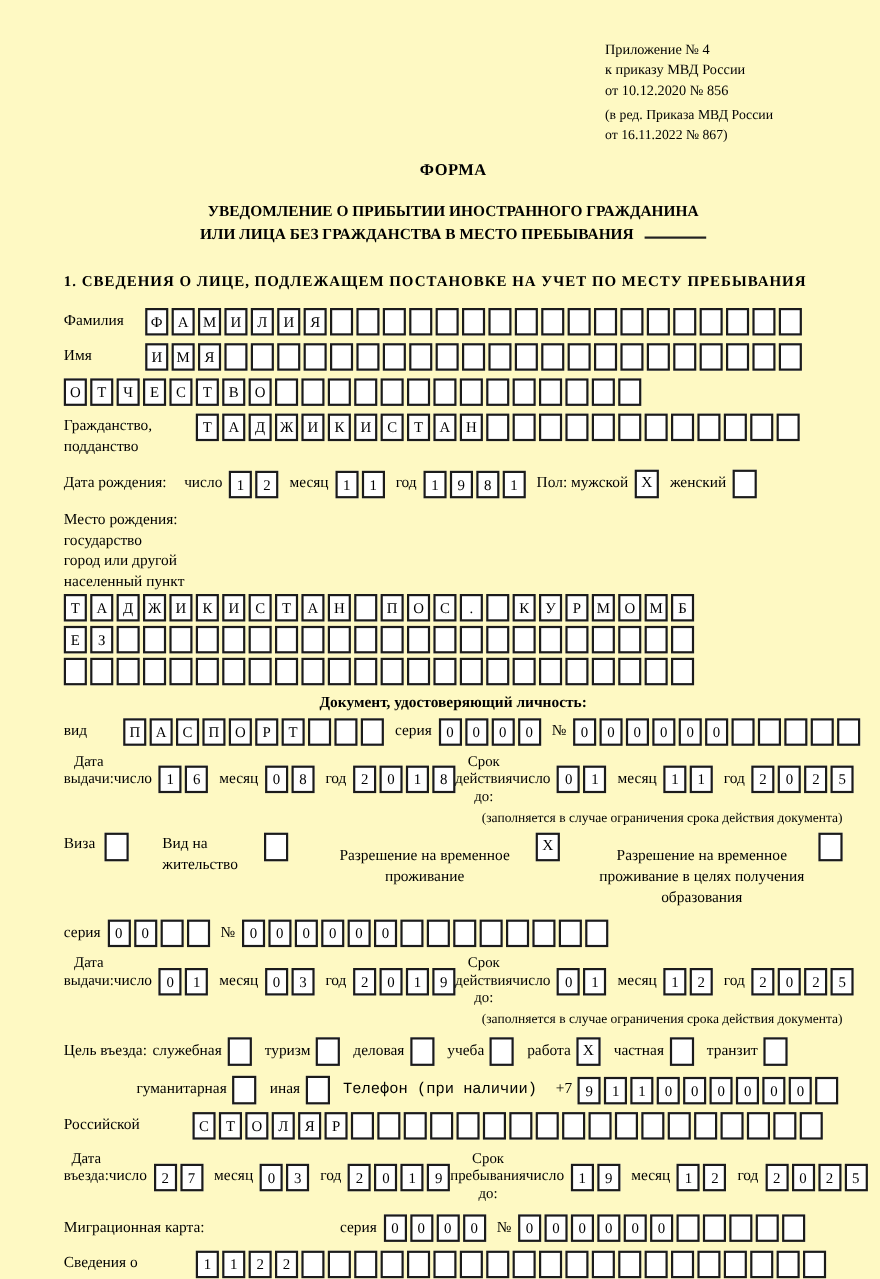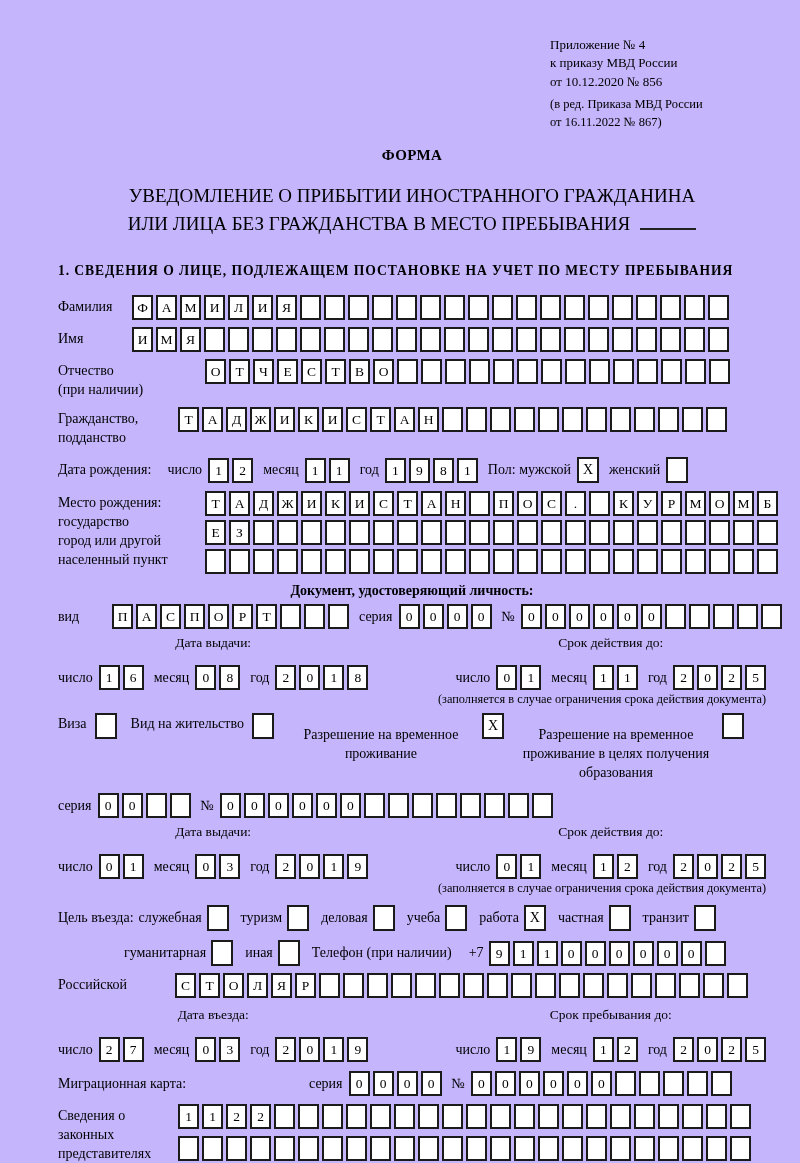--- a/index.html
+++ b/index.html
@@ -4,7 +4,7 @@
 <style>
   html,body{margin:0;padding:0;background:#e8e8e8;}
   .page{
-    width:800px;height:1163px;margin:0 auto;background:#c4b5fd;color:#000;
+    width:800px;height:1163px;margin:0 auto;background:#fef9c3;color:#000;
     font-family:"Liberation Serif","DejaVu Serif",serif;font-size:14px;
     padding:36px 34px 10px 58px;box-sizing:border-box;overflow:hidden;position:relative;
   }

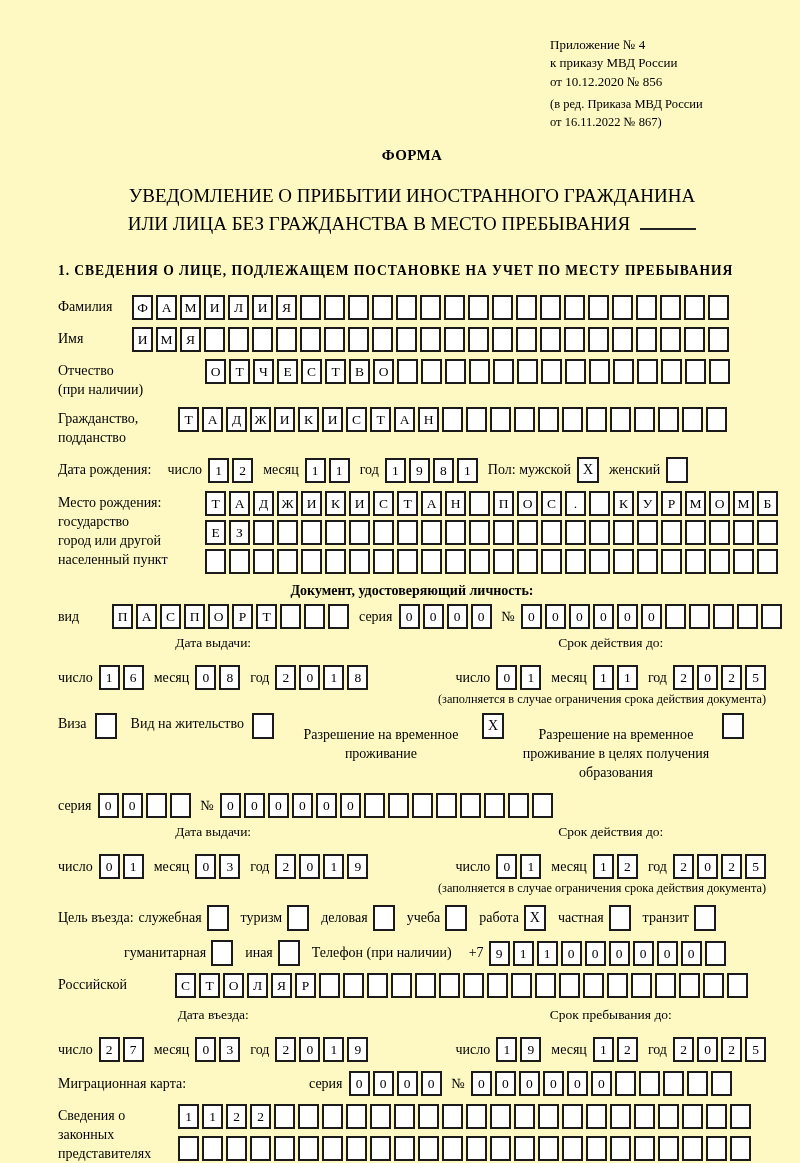--- a/index.html
+++ b/index.html
@@ -13,7 +13,7 @@
   .appendix .rev{font-size:12.5px;margin-top:5px;line-height:1.38;}
   .form-label{text-align:center;font-weight:bold;font-size:15px;margin-top:16px;letter-spacing:.4px;}
   
-  .title{text-align:center;font-weight:normal;font-size:19px;line-height:1.5;margin-top:18px;}
+  .title{text-align:center;font-weight:bold;font-size:14px;line-height:1.5;margin-top:18px;}
   .uline{display:inline-block;width:56px;border-bottom:2px solid #222;height:.9em;margin-left:10px;}
   .sec1{font-weight:bold;font-size:13.6px;letter-spacing:.9px;margin-top:24px;}
   

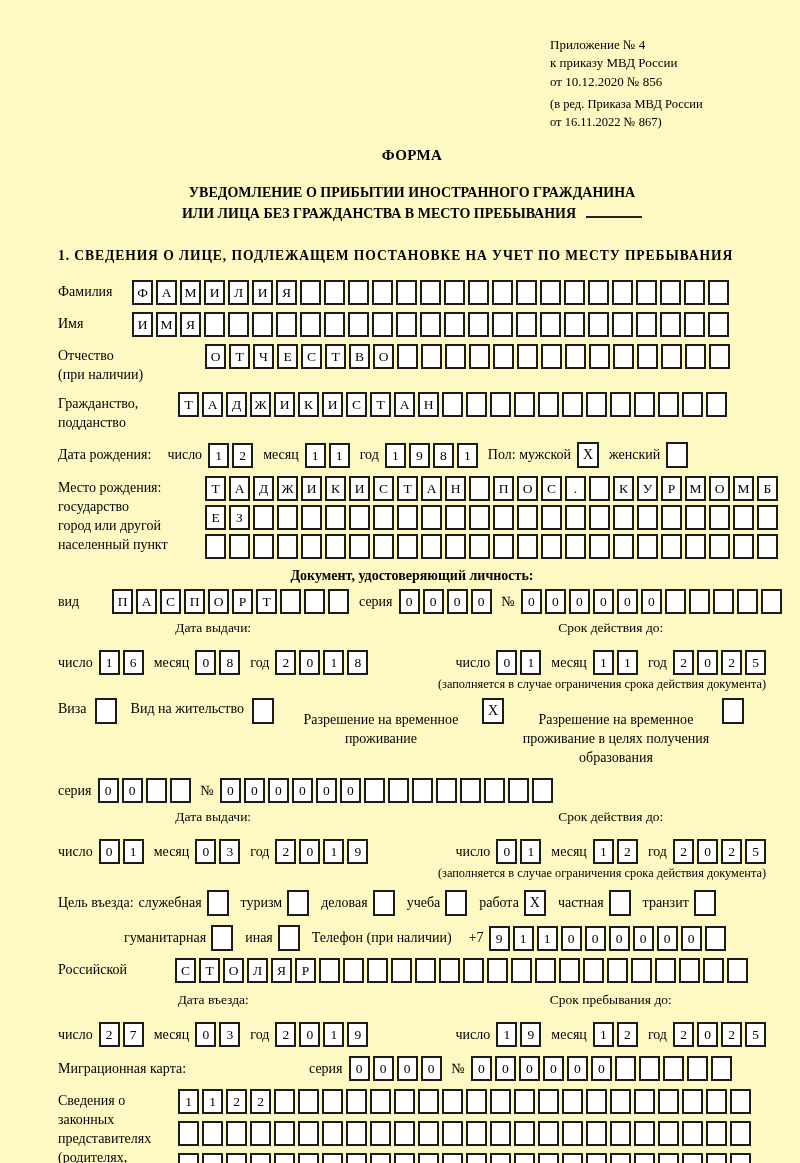--- a/index.html
+++ b/index.html
@@ -135,10 +135,6 @@
   </div>
 
   <div class="frow">
-    <div class="flabel w147">
-      <div>Отчество</div>
-      <div>(при наличии)</div>
-    </div>
     <div class="cells">
         <span class="cell">О</span>
         <span class="cell">Т</span>

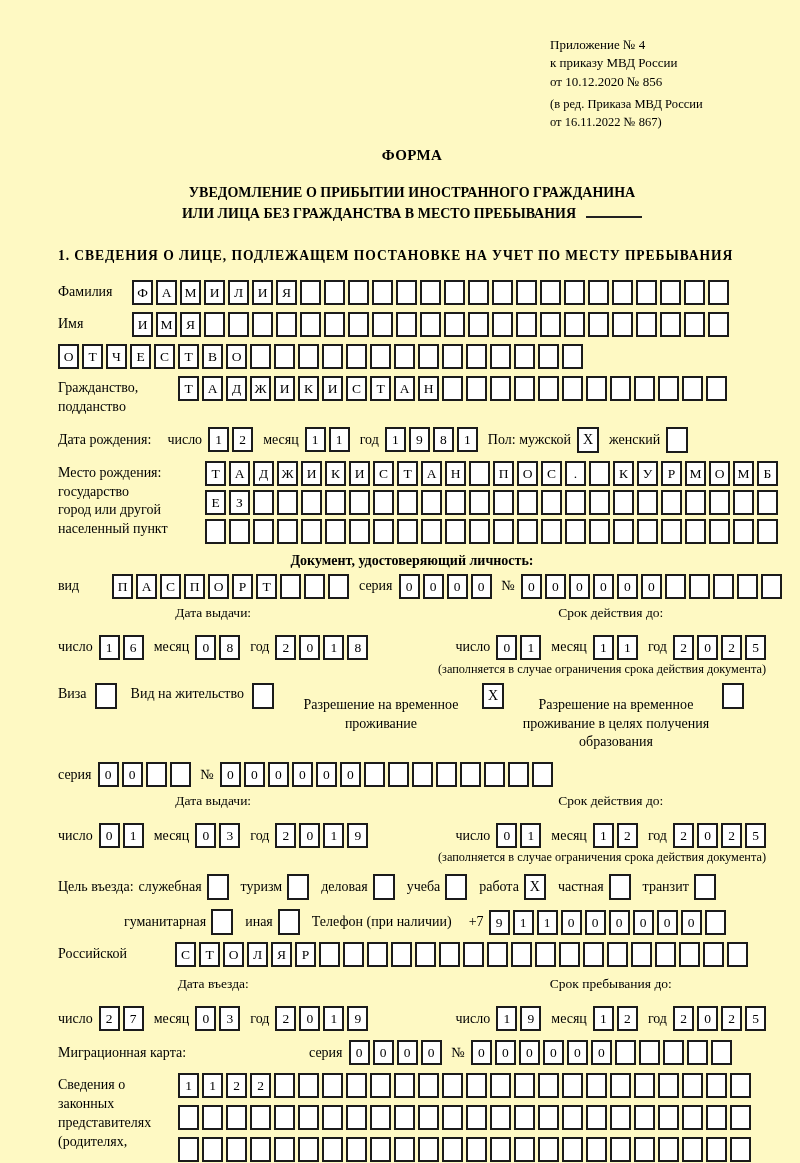--- a/index.html
+++ b/index.html
@@ -218,7 +218,7 @@
     <span class="cb"></span>
   </div>
 
-  <div class="frow" style="margin-top:8px;">
+  <div class="frow" style="margin-top:8px;flex-direction:column;">
     <div class="flabel w147">
       <div>Место рождения:</div>
       <div>государство</div>

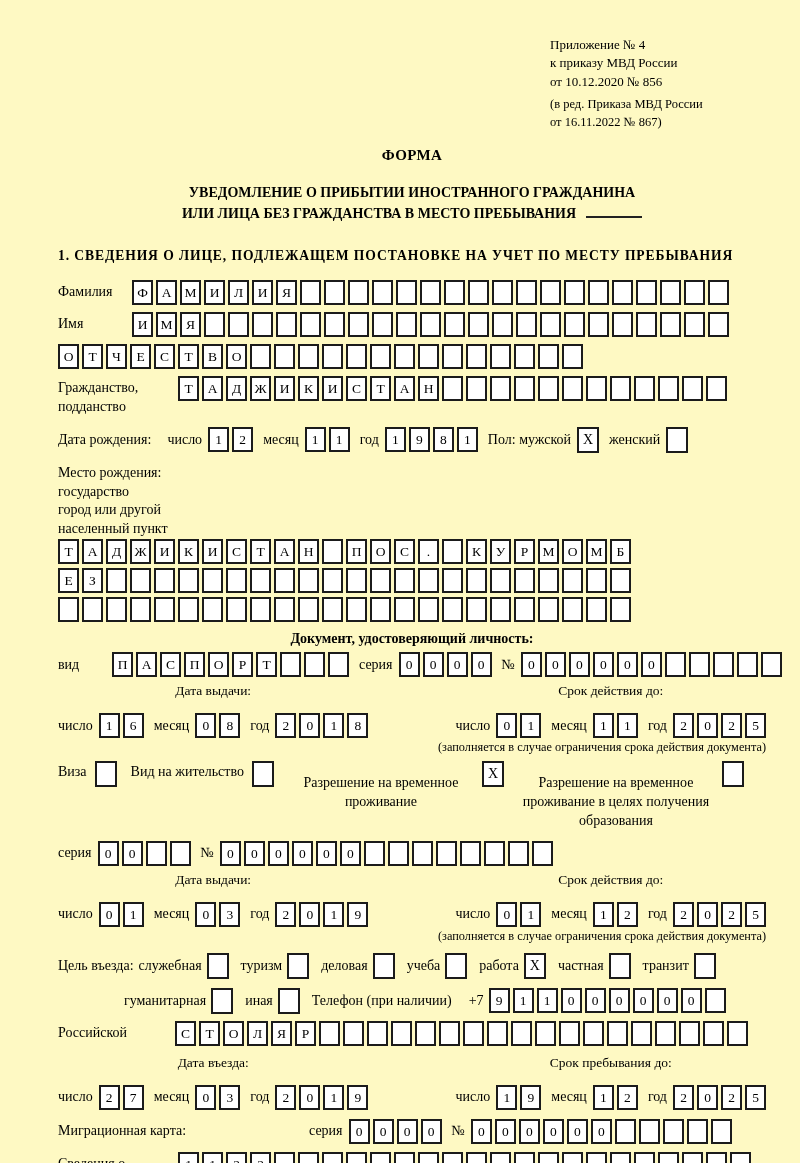--- a/index.html
+++ b/index.html
@@ -32,7 +32,7 @@
   .inrow > .lbl.first{padding-left:0;}
   .center-head{text-align:center;font-weight:bold;font-size:14px;margin-top:9px;}
   .datepair{display:flex;justify-content:space-between;margin-top:2px;}
-  .dgroup{display:flex;flex-direction:column;gap:12px;}
+  .dgroup{display:flex;flex-direction:row;}
   .dhead{text-align:center;font-size:13.5px;margin-bottom:2px;}
   .note-r{text-align:right;font-size:12.3px;margin-top:2px;}
   .intro{margin-top:8px;line-height:1.55;}

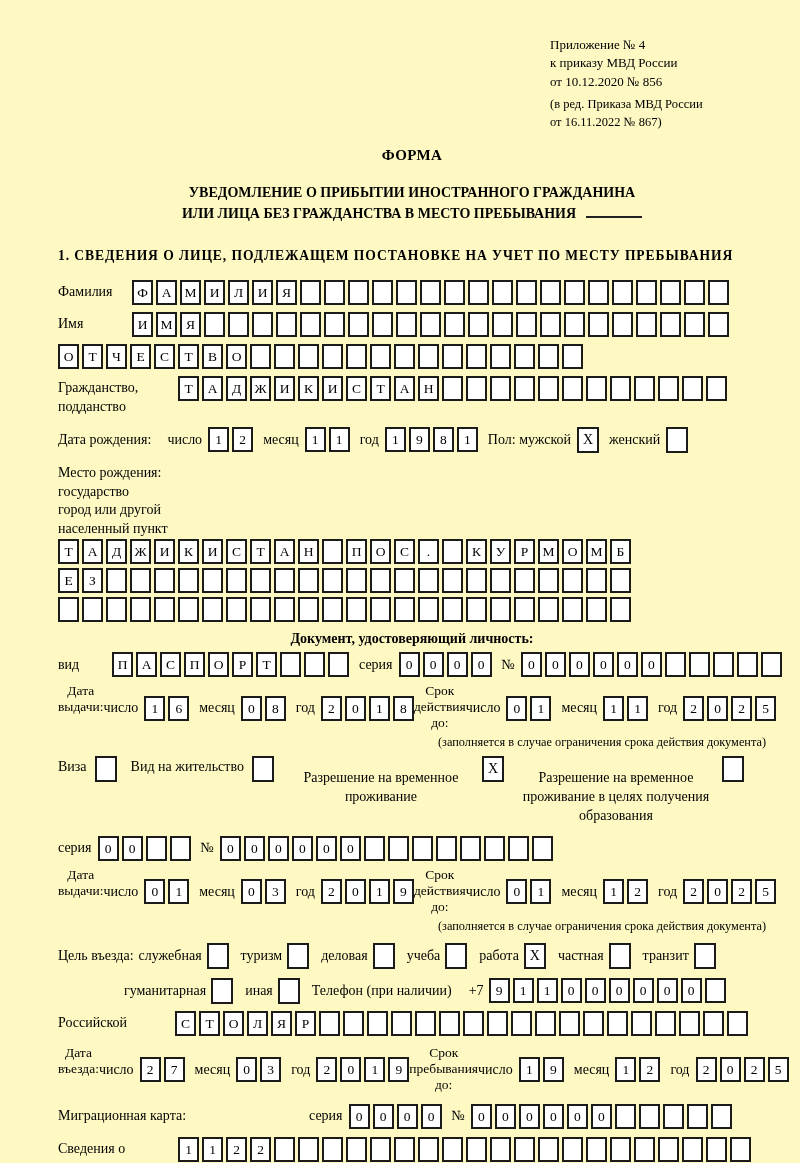--- a/index.html
+++ b/index.html
@@ -36,7 +36,7 @@
   .dhead{text-align:center;font-size:13.5px;margin-bottom:2px;}
   .note-r{text-align:right;font-size:12.3px;margin-top:2px;}
   .intro{margin-top:8px;line-height:1.55;}
-  .opts{display:flex;align-items:flex-start;margin-top:6px;gap:14px;}
+  .opts{display:flex;align-items:flex-start;margin-top:6px;gap:31px;}
   .opt{display:flex;align-items:flex-start;gap:8px;}
   .opt .optlbl{line-height:1.35;padding-top:2px;}
   .optc{text-align:center;margin-top:11px;}

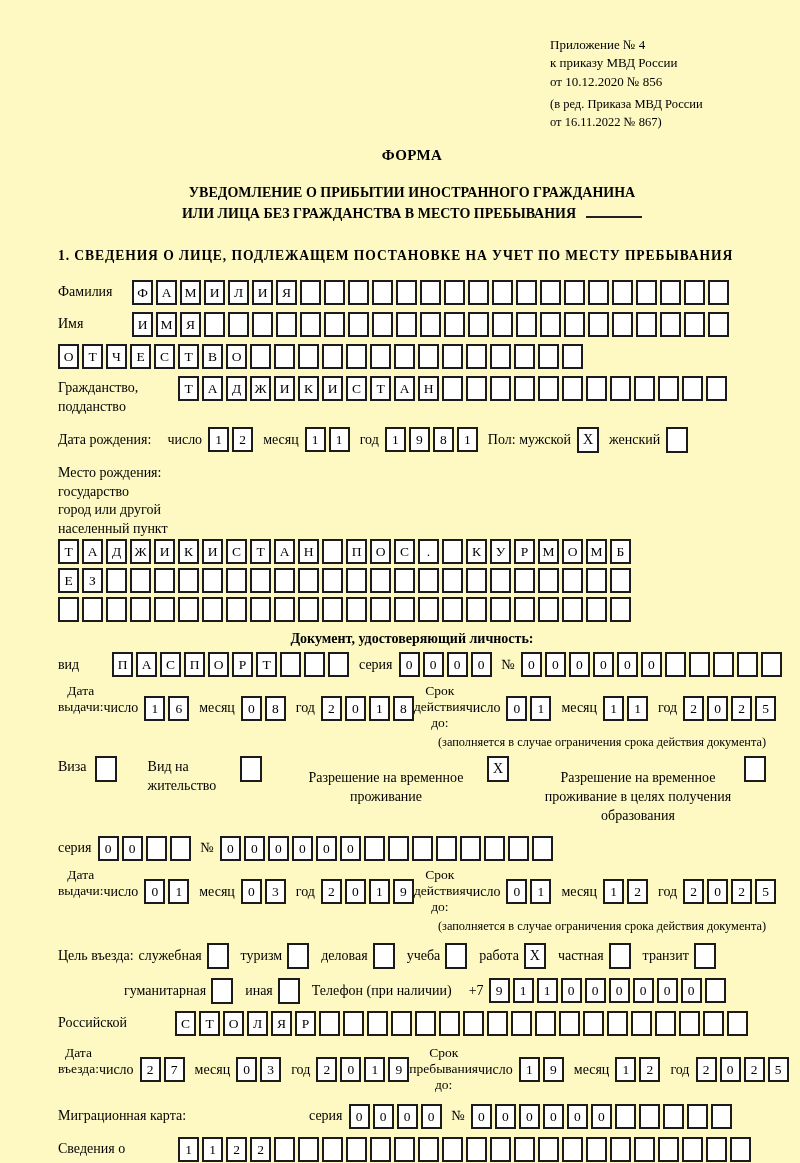--- a/index.html
+++ b/index.html
@@ -45,7 +45,7 @@
   .purposes .plbl{flex:none;padding:0 5px 0 12px;}
   .purposes .plbl.first{padding-left:0;}
   .indent65{margin-left:66px;}
-  .phone-lbl{padding:0 10px 0 26px;}
+  .phone-lbl{padding:0 10px 0 26px;font-family:Liberation Mono, monospace;}
 </style>
 </head>
 <body>

